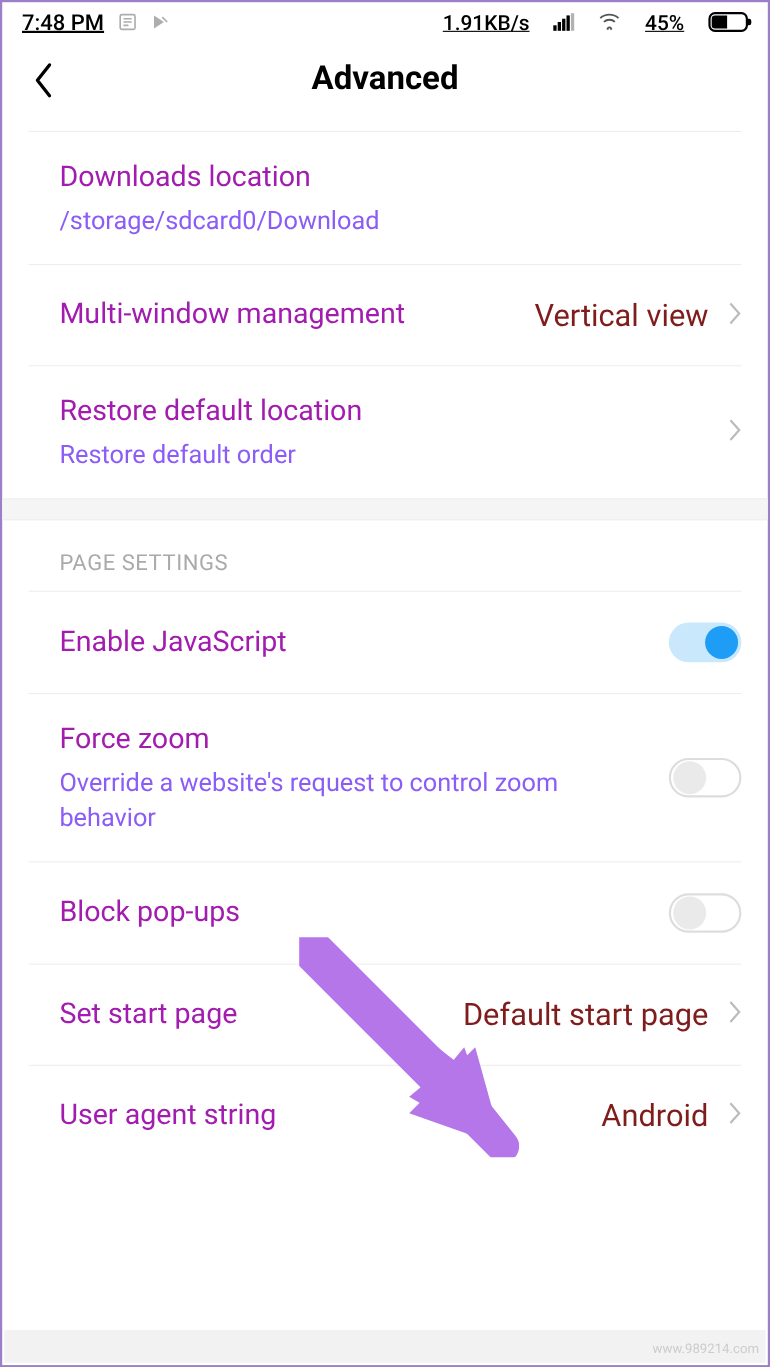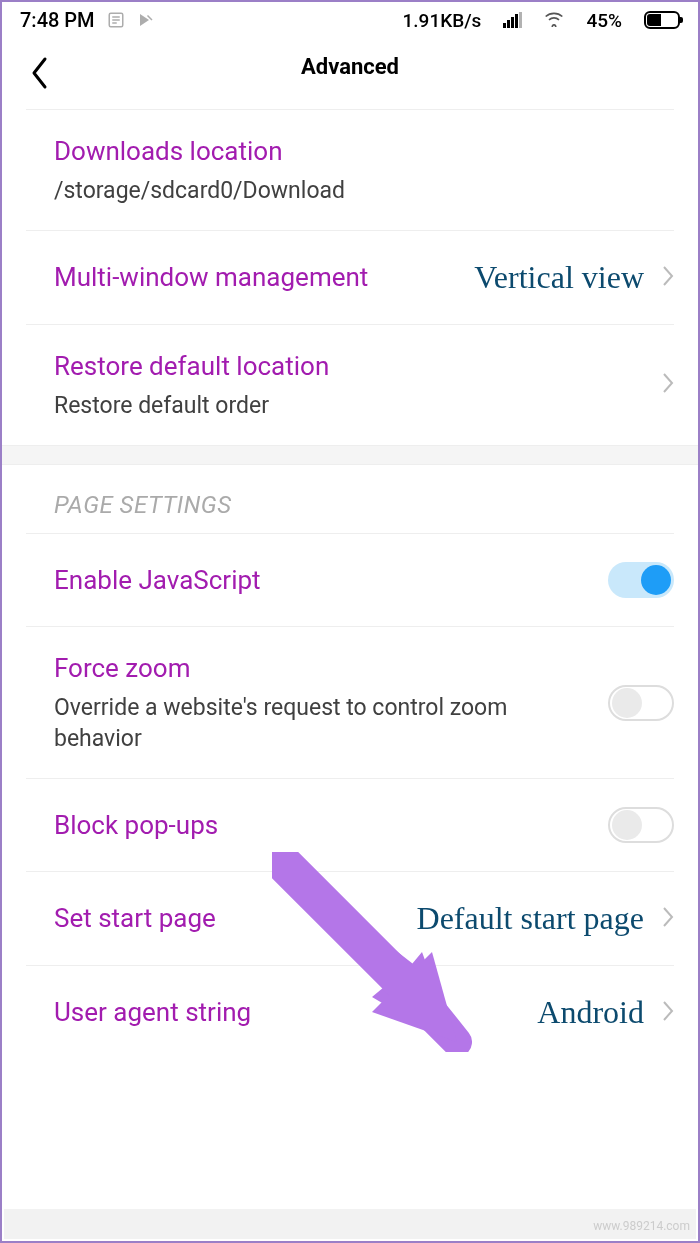--- a/index.html
+++ b/index.html
@@ -24,6 +24,7 @@
       font-size: 20px;
       font-weight: 500;
       color: #000;
+      text-decoration: underline;
     }
     .status-left {
       display: flex;

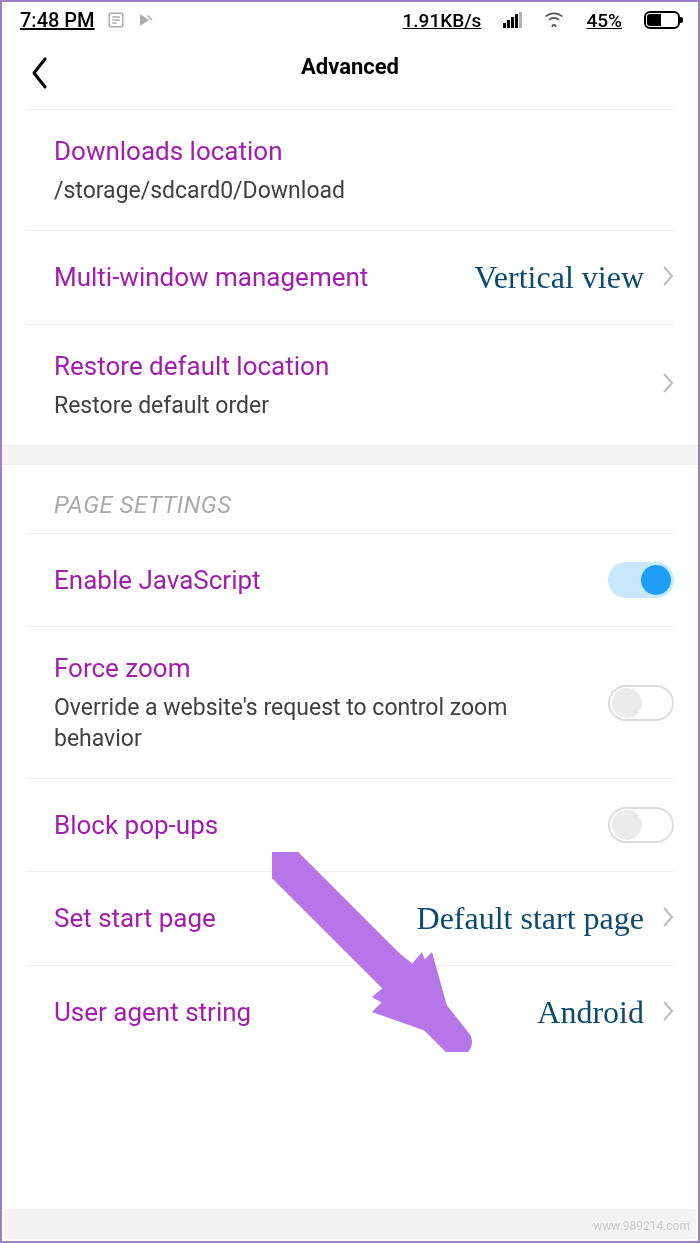--- a/index.html
+++ b/index.html
@@ -101,7 +101,7 @@
     .header-title {
       flex: 1;
       text-align: center;
-      font-size: 22px;
+      font-size: 30px;
       font-weight: 700;
       color: #000;
     }

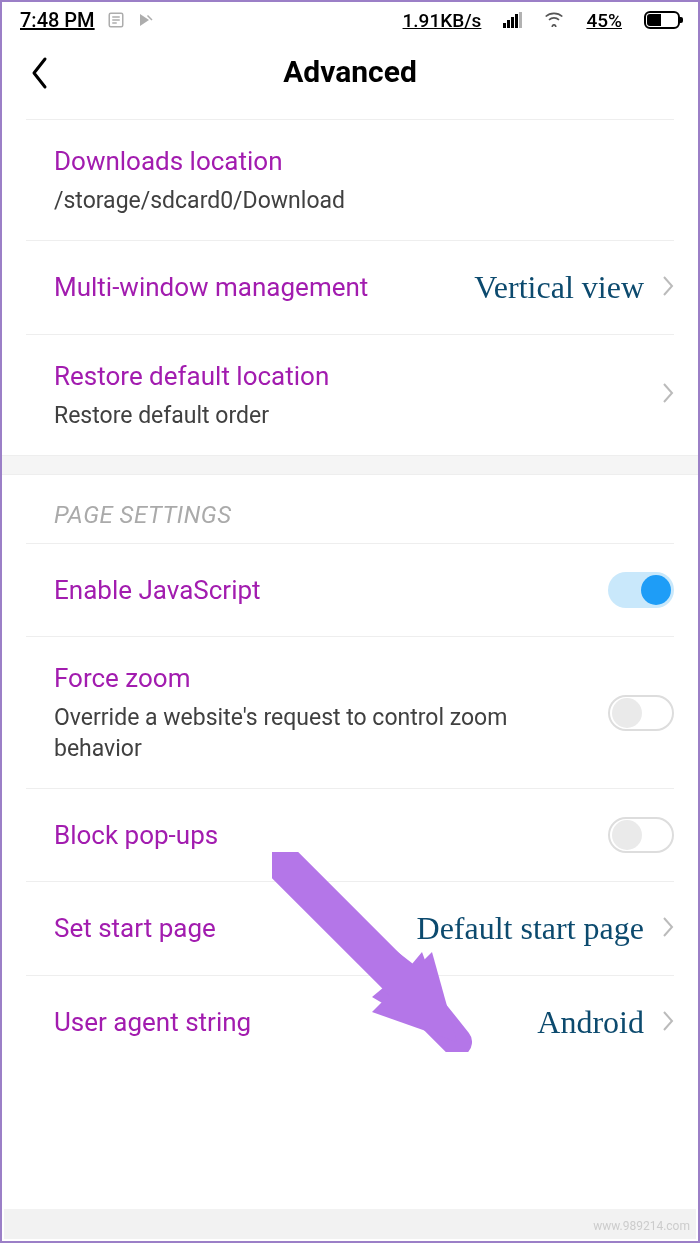--- a/index.html
+++ b/index.html
@@ -132,7 +132,7 @@
     }
     .item-subtitle {
       font-size: 23px;
-      color: #404040;
+      color: #8b5cf6;
       margin-top: 6px;
       line-height: 1.35;
     }

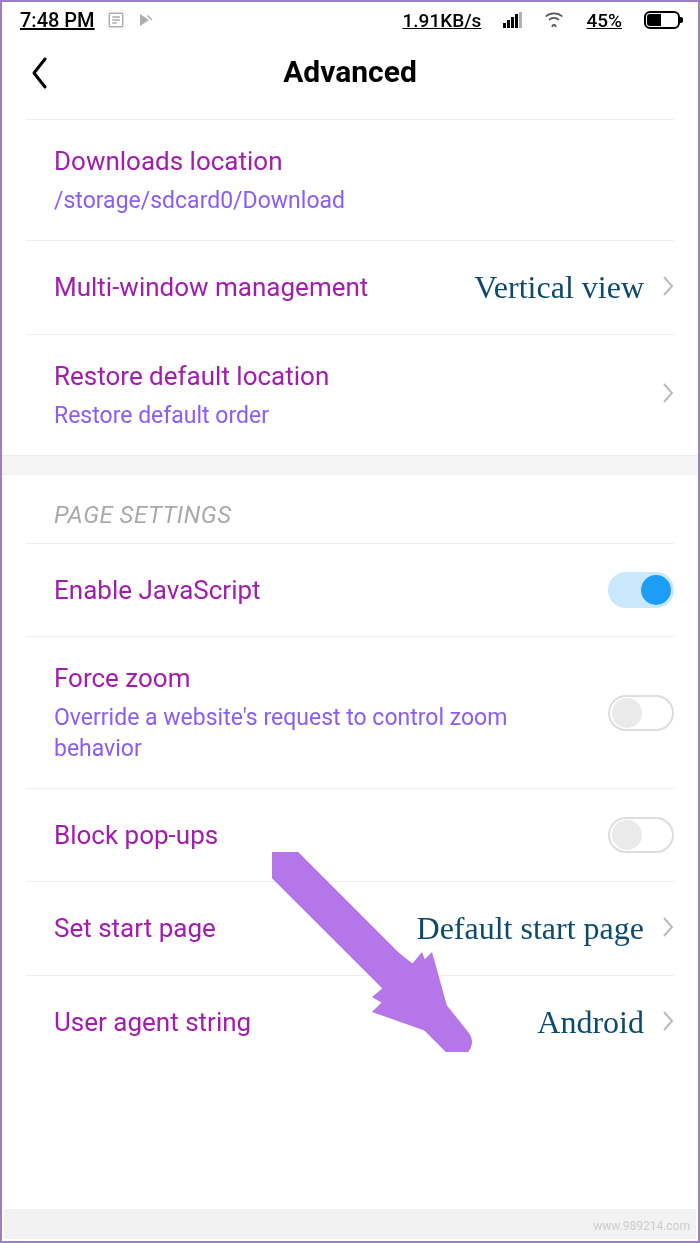--- a/index.html
+++ b/index.html
@@ -137,10 +137,9 @@
       line-height: 1.35;
     }
     .item-value {
-      font-size: 32px;
-      color: #0c4a6e;
+      font-size: 28px;
+      color: #7f1d1d;
       margin-right: 6px;
-      font-family: Liberation Serif, serif;
     }
     .chevron svg { width: 12px; height: 22px; }
     .section-gap {

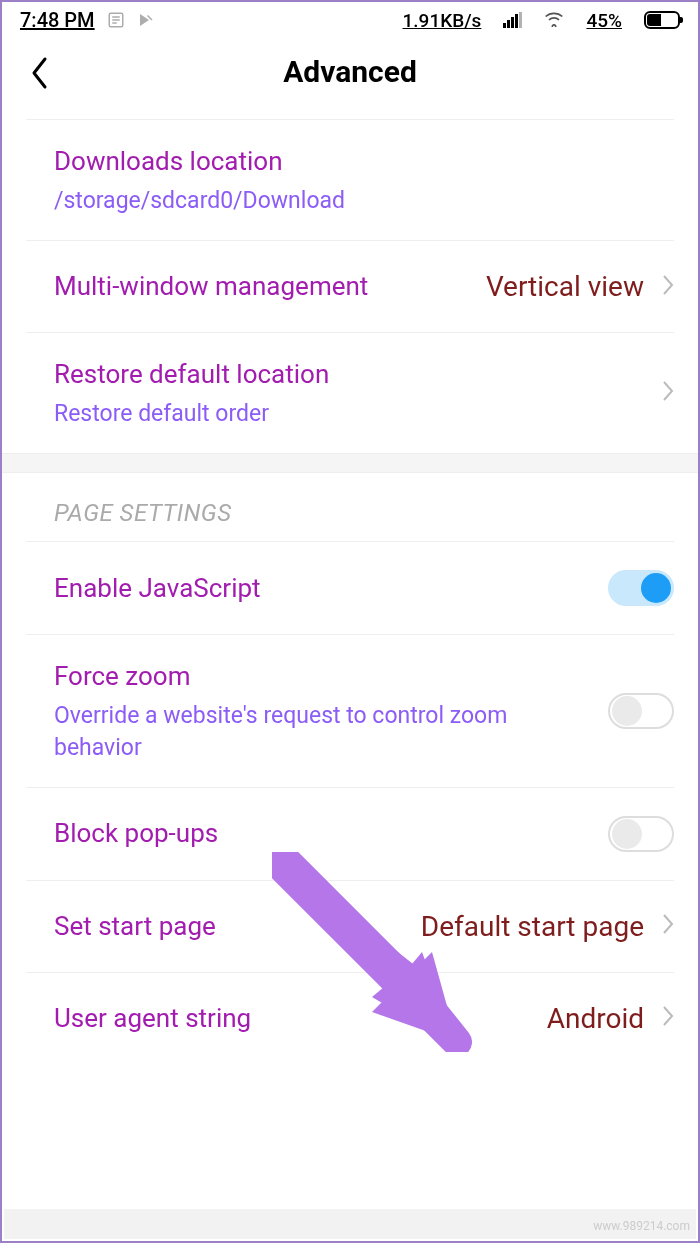--- a/index.html
+++ b/index.html
@@ -150,10 +150,9 @@
     }
     .section-header {
       padding: 26px 24px 14px 52px;
-      font-size: 24px;
+      font-size: 20px;
       color: #aaa;
       letter-spacing: 0.5px;
-      font-style: italic;
     }
     .toggle {
       width: 66px;

